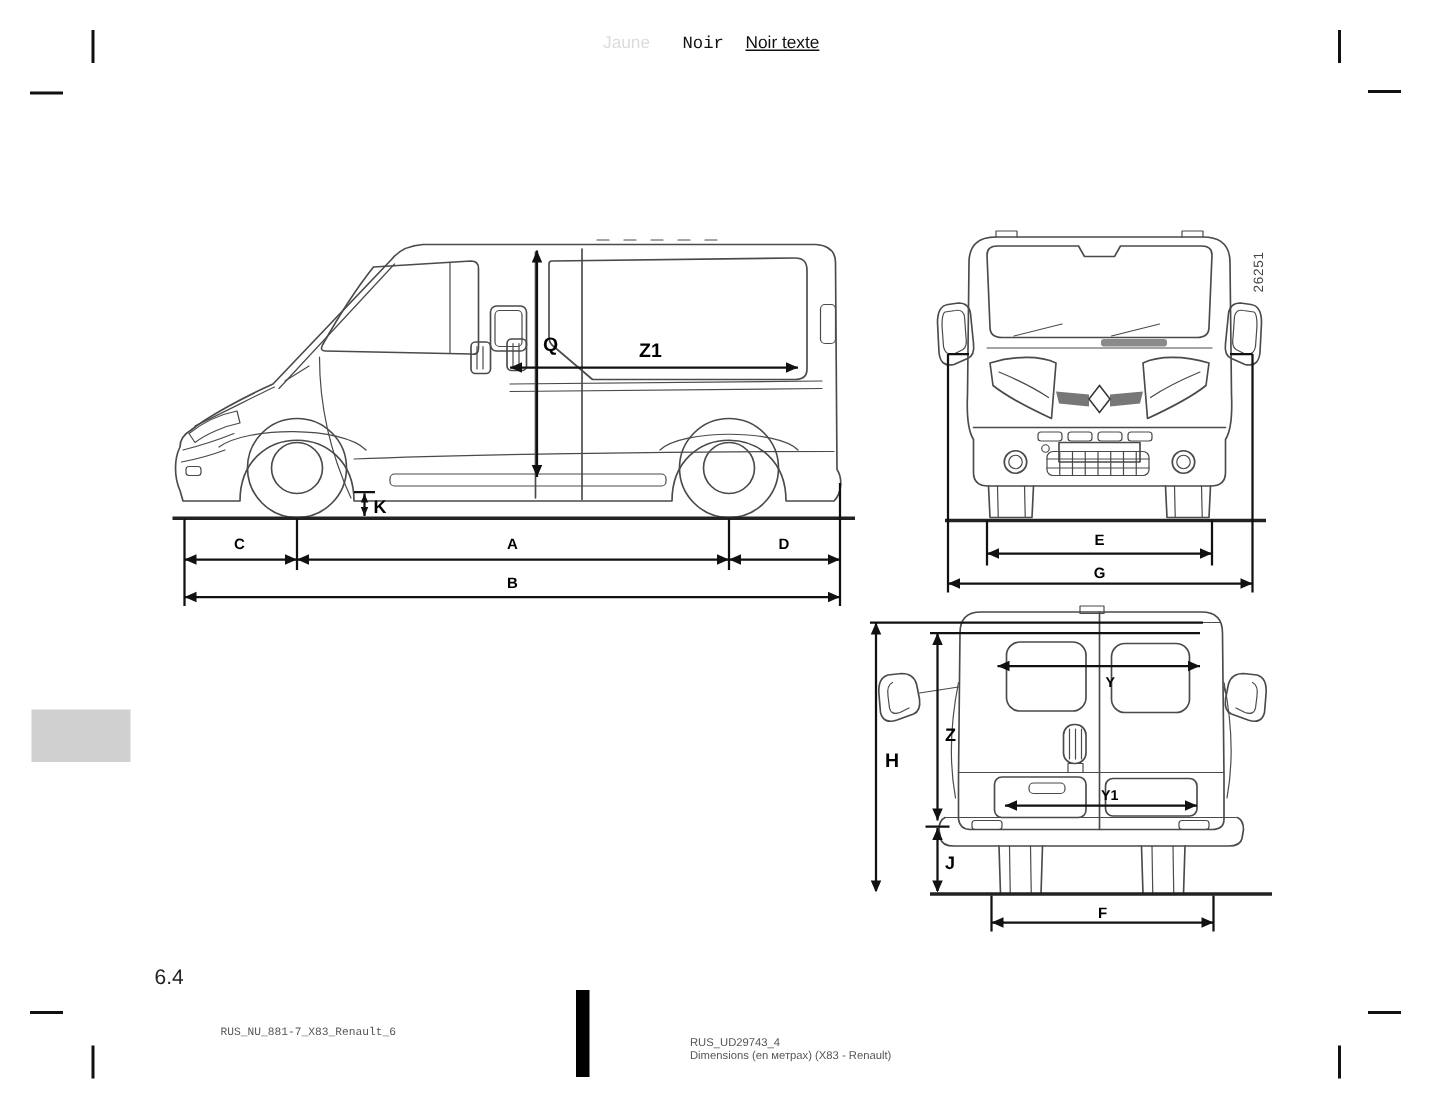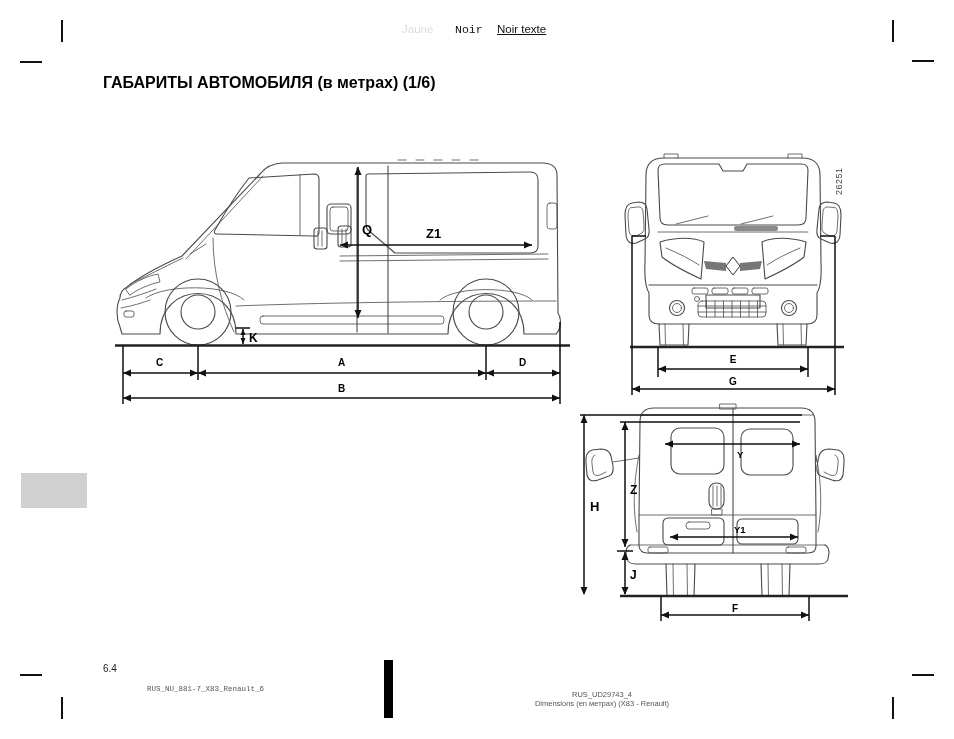--- a/index.html
+++ b/index.html
@@ -46,7 +46,6 @@
   <span class="hdr" style="left:455px;font-family:Liberation Mono, monospace;">Noir</span>
   <span class="hdr" style="left:497px;text-decoration:underline;">Noir texte</span>
 
-  <div class="title">ГАБАРИТЫ АВТОМОБИЛЯ (в метрах) (1/6)</div>
 
   <div class="grayblock"></div>
 

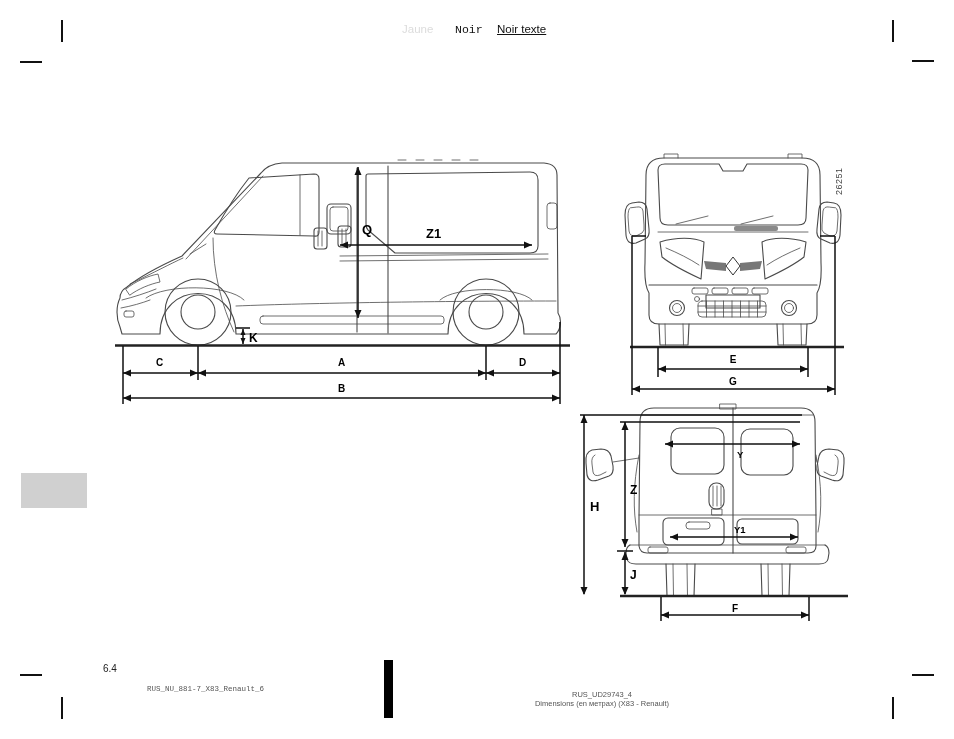--- a/index.html
+++ b/index.html
@@ -11,7 +11,7 @@
   .hdr.jaune{color:#dcdcdc;}
   .title{position:absolute;left:103px;top:74px;font-size:16px;font-weight:bold;color:#000;}
   .subtitle{position:absolute;left:103px;top:104px;font-size:11.5px;font-weight:bold;color:#000;}
-  .pagenum{position:absolute;left:103px;top:663px;font-size:10px;color:#222;}
+  .pagenum{position:absolute;left:103px;top:643px;font-size:14px;color:#222;}
   .grayblock{position:absolute;left:21px;top:473px;width:66px;height:35px;background:#d0d0d0;}
   .blackbar{position:absolute;left:384px;top:660px;width:9px;height:58px;background:#000;}
   .foot-left{position:absolute;left:147px;top:685px;font-size:7.5px;color:#555;font-family:Liberation Mono, monospace;}

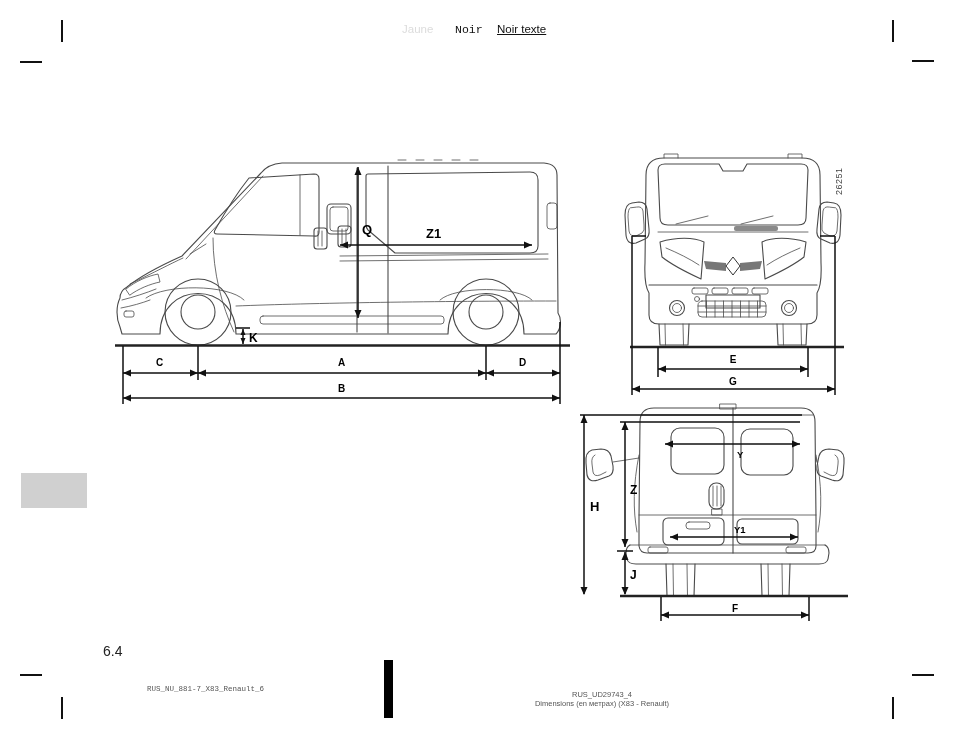--- a/index.html
+++ b/index.html
@@ -15,7 +15,7 @@
   .grayblock{position:absolute;left:21px;top:473px;width:66px;height:35px;background:#d0d0d0;}
   .blackbar{position:absolute;left:384px;top:660px;width:9px;height:58px;background:#000;}
   .foot-left{position:absolute;left:147px;top:685px;font-size:7.5px;color:#555;font-family:Liberation Mono, monospace;}
-  .foot-right{position:absolute;left:504px;top:690px;width:196px;text-align:center;
+  .foot-right{position:absolute;left:460px;top:690px;width:196px;text-align:left;
               font-size:7.5px;line-height:9px;color:#555;}
   svg{display:block;}
   .art{fill:none;stroke:#4a4a4a;stroke-width:1.1;stroke-linecap:round;stroke-linejoin:round;}

